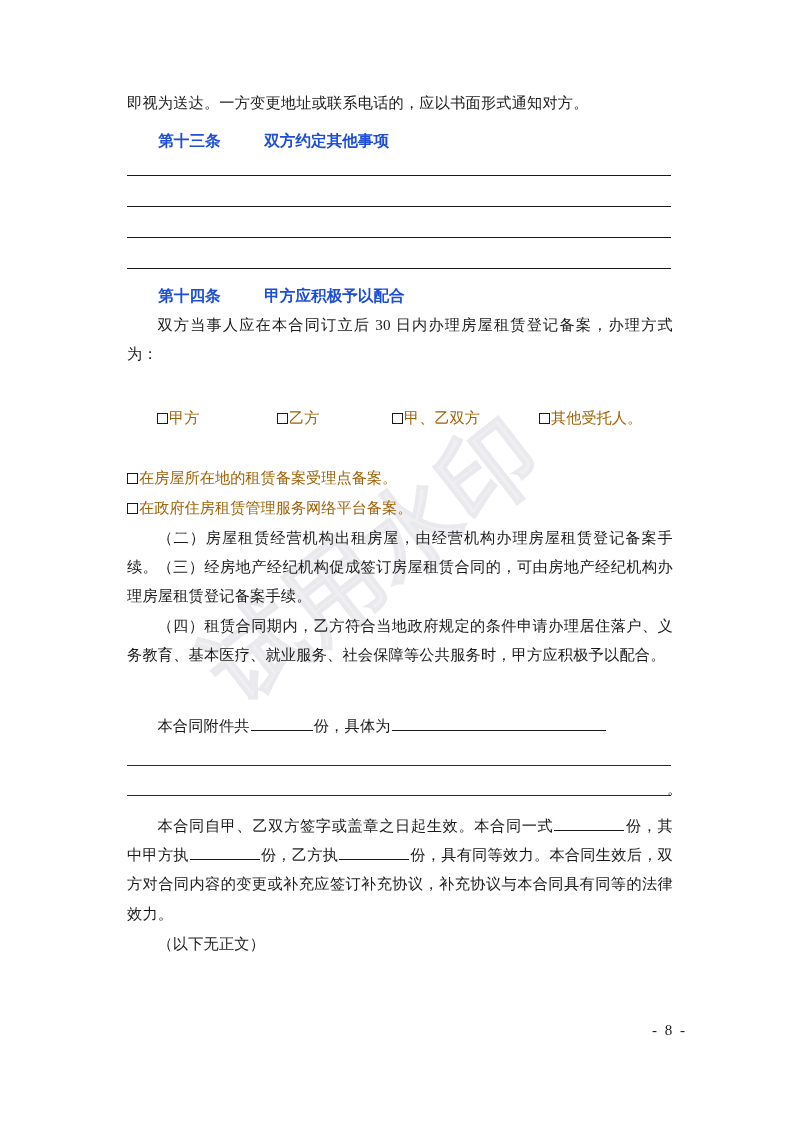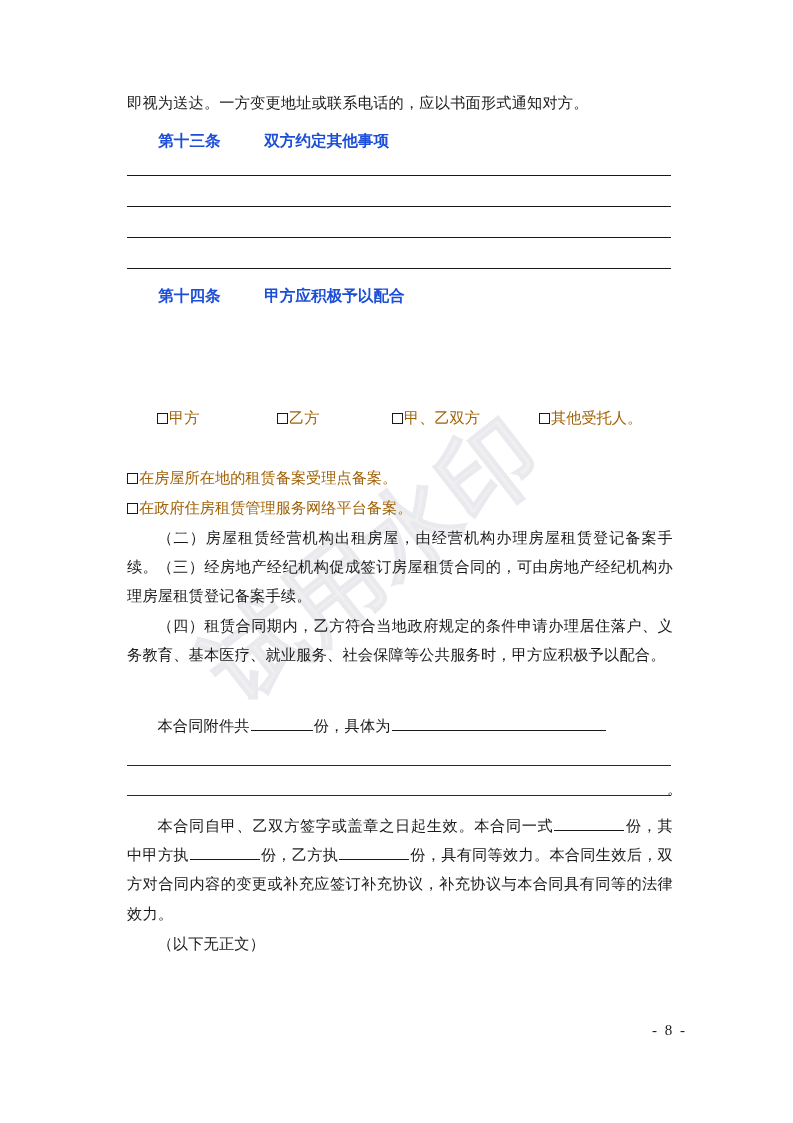--- a/index.html
+++ b/index.html
@@ -166,6 +166,7 @@
       <span>甲方应积极予以配合</span>
     </div>
 
+    <div class="body-text indent2" style="top:310px;">双方当事人应在本合同订立后 30 日内办理房屋租赁登记备案，办理方式为：</div>
 
 
     <div class="chk-row" style="top:403px; height:29px;">

